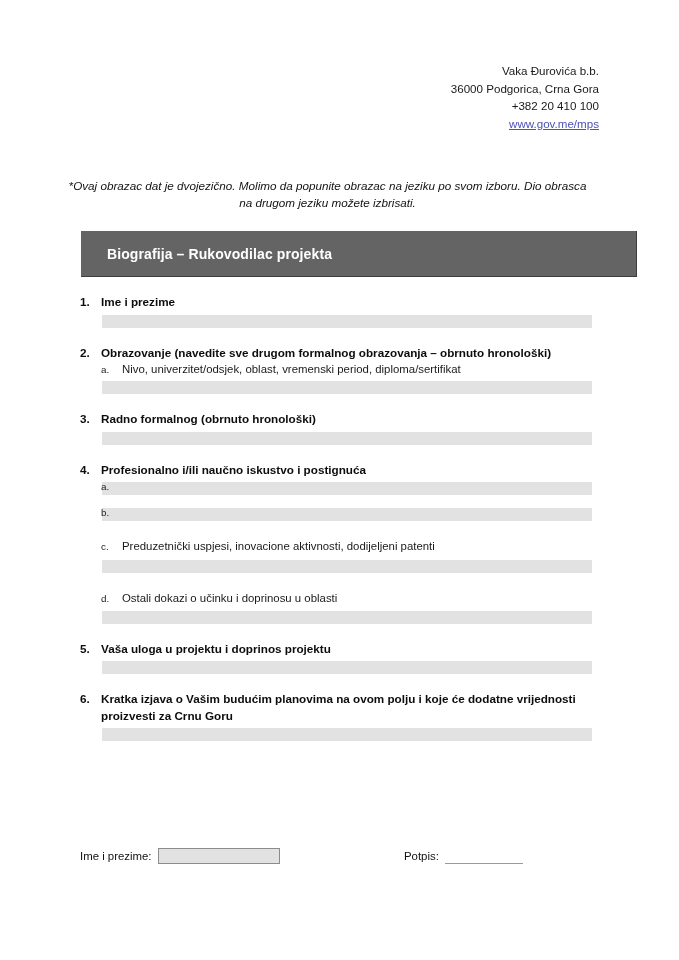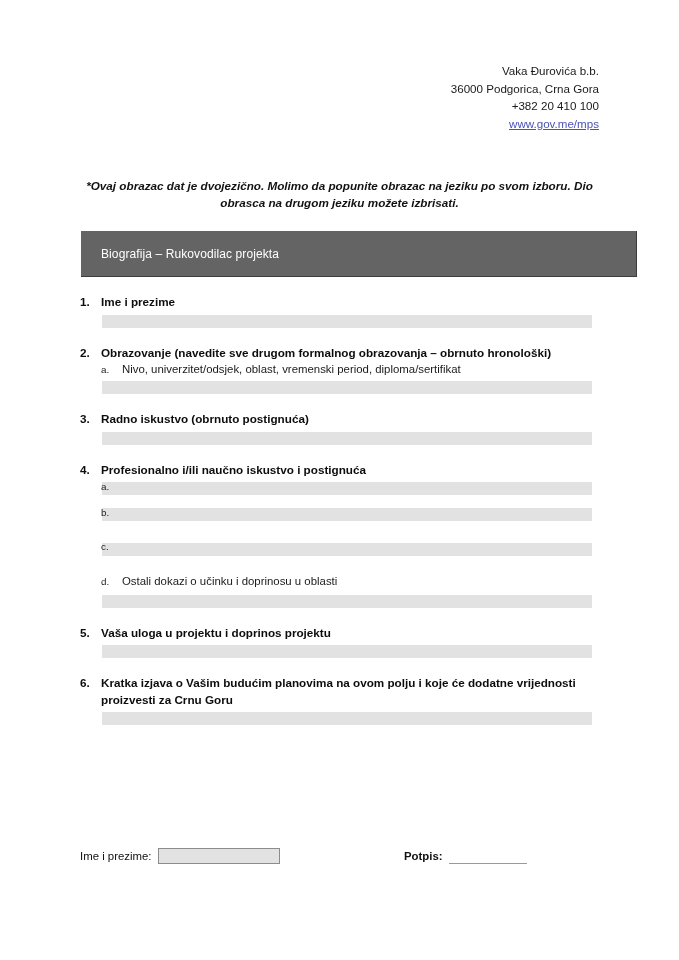--- a/index.html
+++ b/index.html
@@ -46,11 +46,11 @@
   .note {
     position: absolute;
     top: 177px;
-    left: 80px;
+    left: 68px;
     width: 519px;
     text-align: center;
     font-style: italic;
-    font-weight: bold;
+    font-weight: normal;
     font-size: 11.7px;
     line-height: 17px;
     color: #121212;

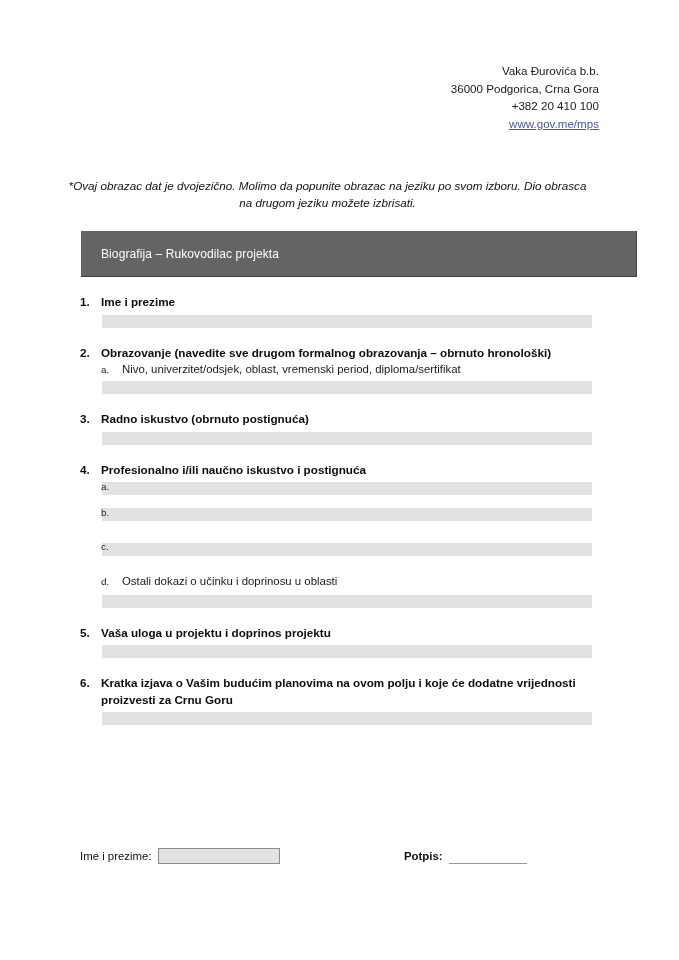--- a/index.html
+++ b/index.html
@@ -71,9 +71,9 @@
   }
   .section-bar .title {
     color: #ffffff;
-    font-weight: normal;
-    font-size: 12px;
-    padding-left: 20px;
+    font-weight: bold;
+    font-size: 14px;
+    padding-left: 26px;
     letter-spacing: .1px;
   }
 

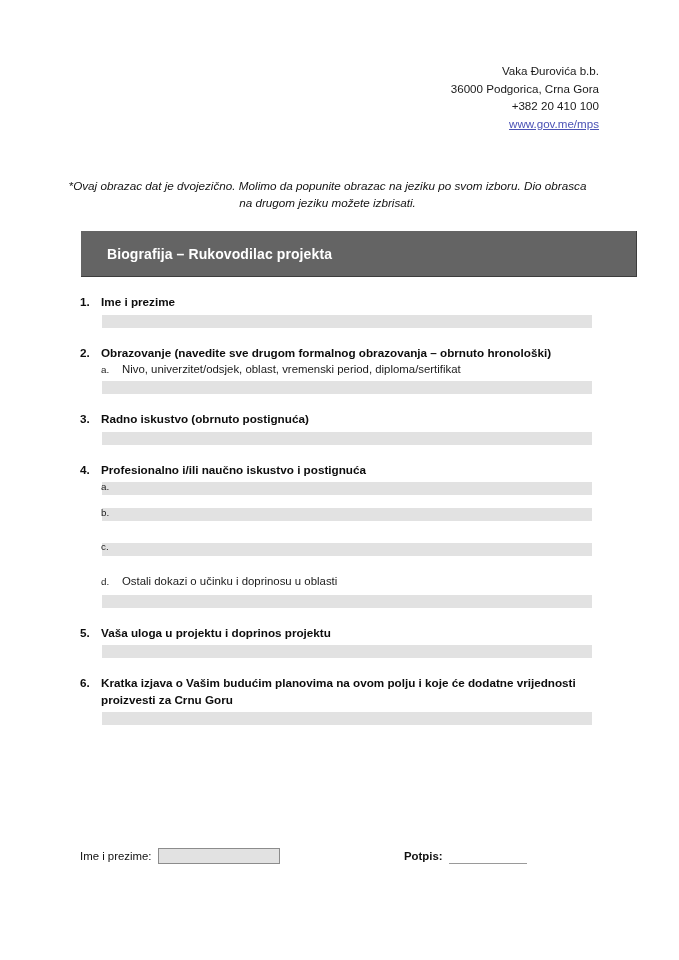--- a/index.html
+++ b/index.html
@@ -212,7 +212,7 @@
     <div class="item">
       <div class="q-head">
         <span class="q-num">3.</span>
-        <span>Radno iskustvo (obrnuto postignuća)</span>
+        <span>Radno formalnog (obrnuto hronološki)</span>
       </div>
       <div class="field gap-sm"></div>
     </div>

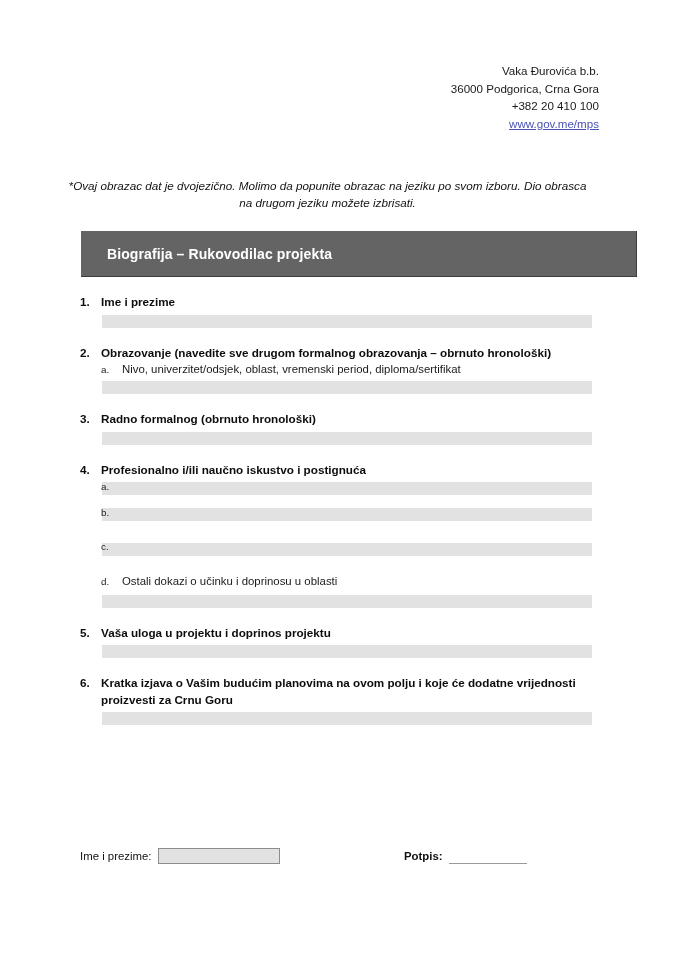--- a/index.html
+++ b/index.html
@@ -241,6 +241,7 @@
 
       <div class="sub">
         <span class="sub-letter">c.</span>
+        <span>Preduzetnički uspjesi, inovacione aktivnosti, dodijeljeni patenti</span>
       </div>
       <div class="field gap-md"></div>
 

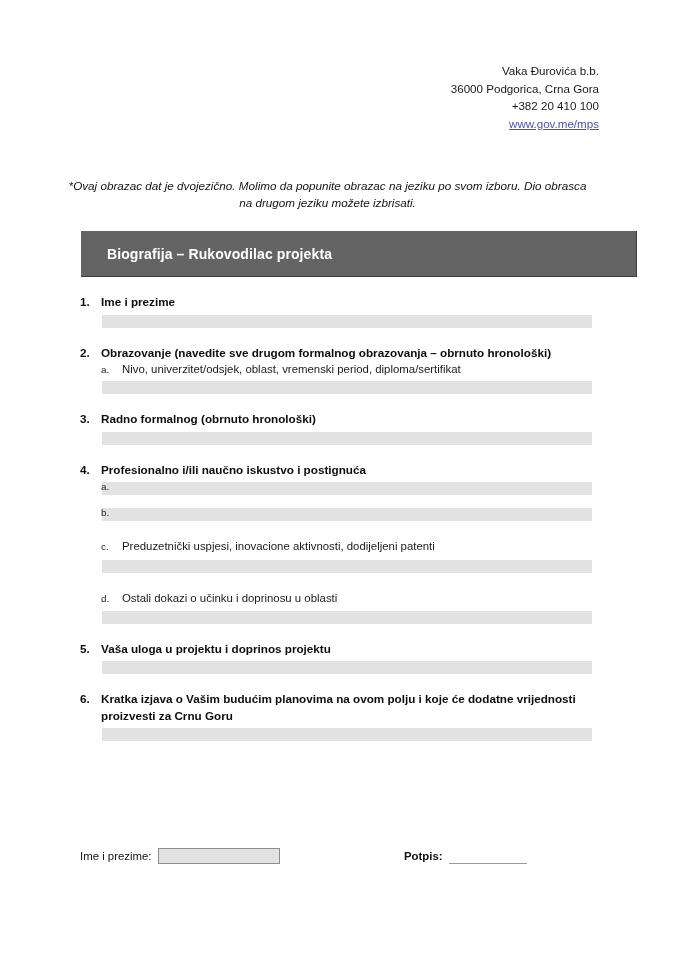--- a/index.html
+++ b/index.html
@@ -146,7 +146,7 @@
     color: #111111;
   }
   .sig-left { left: 0; top: 0; }
-  .sig-right { left: 324px; top: 0; font-weight: bold; }
+  .sig-right { left: 324px; top: 0; }
 
   .sig-box {
     width: 122px;

